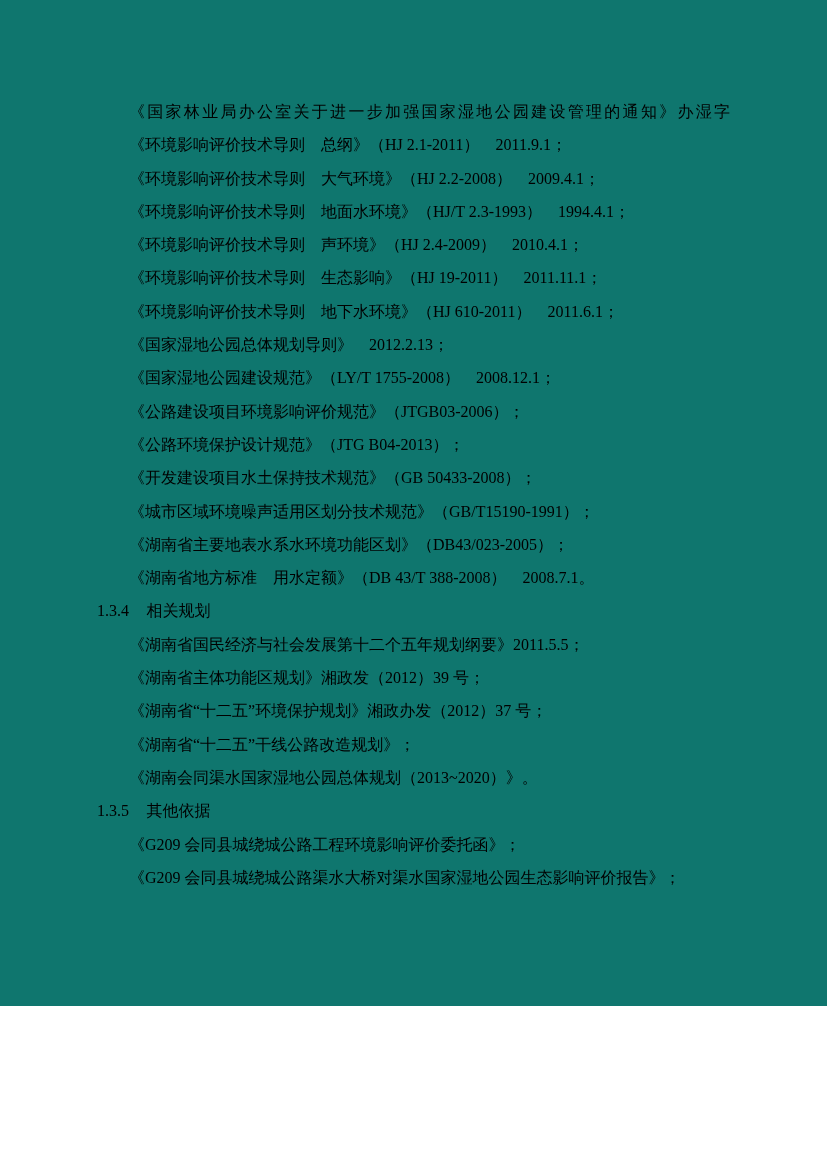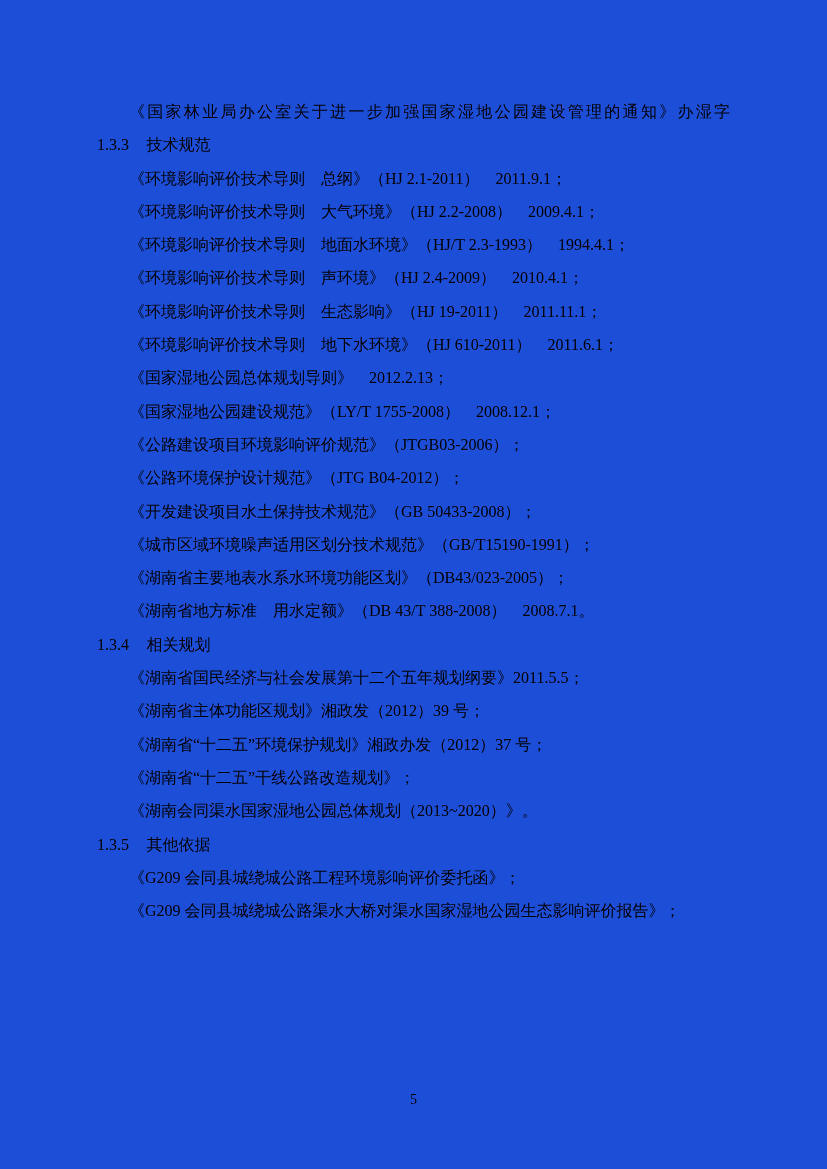--- a/index.html
+++ b/index.html
@@ -10,8 +10,8 @@
   .page {
     position: relative;
     width: 827px;
-    height: 1169px;
-    background: #1d4ed8;
+    height: 1006px;
+    background: #0f766e;
     color: #000000;
     font-family: "Liberation Serif", "DejaVu Serif", serif;
     overflow: hidden;

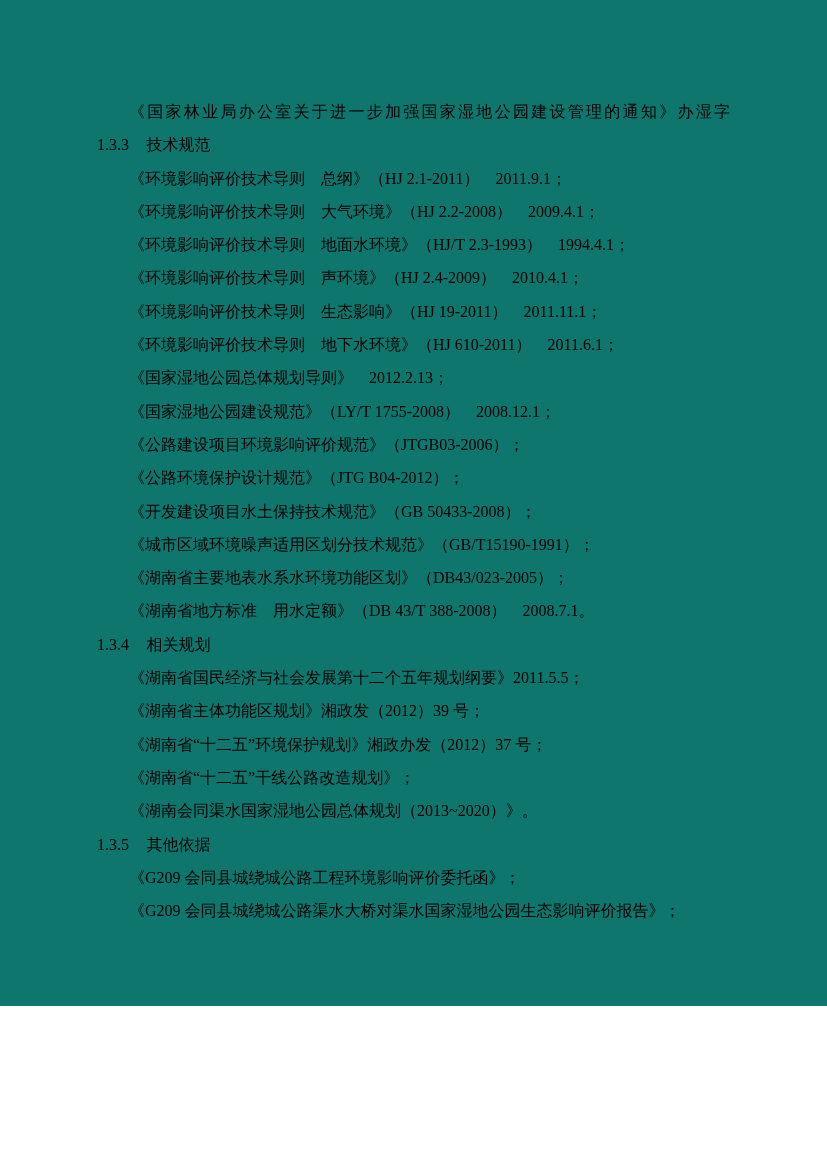--- a/index.html
+++ b/index.html
@@ -63,7 +63,6 @@
 
     <p class="para justify-full">《国家林业局办公室关于进一步加强国家湿地公园建设管理的通知》办湿字</p>
 
-    <p class="heading"><span class="sec-num">1.3.3</span><span>技术规范</span></p>
 
     <p class="para">《环境影响评价技术导则　总纲》（HJ 2.1-2011）　2011.9.1；</p>
     <p class="para">《环境影响评价技术导则　大气环境》（HJ 2.2-2008）　2009.4.1；</p>

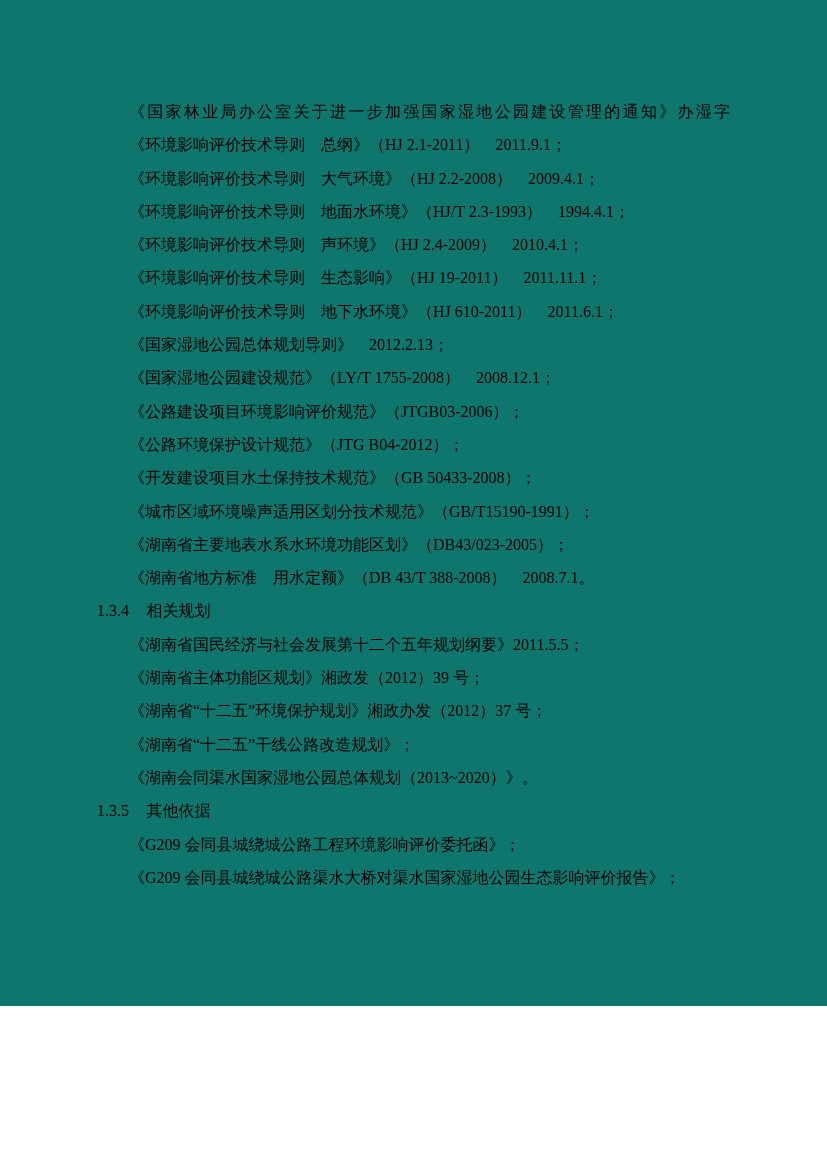--- a/index.html
+++ b/index.html
@@ -73,7 +73,7 @@
     <p class="para">《国家湿地公园总体规划导则》　2012.2.13；</p>
     <p class="para">《国家湿地公园建设规范》（LY/T 1755-2008）　2008.12.1；</p>
     <p class="para">《公路建设项目环境影响评价规范》（JTGB03-2006）；</p>
-    <p class="para">《公路环境保护设计规范》（JTG B04-2012）；</p>
+    <p class="para">《公路环境保护设计规范》（JTG B04-2013）；</p>
     <p class="para">《开发建设项目水土保持技术规范》（GB 50433-2008）；</p>
     <p class="para">《城市区域环境噪声适用区划分技术规范》（GB/T15190-1991）；</p>
     <p class="para">《湖南省主要地表水系水环境功能区划》（DB43/023-2005）；</p>

